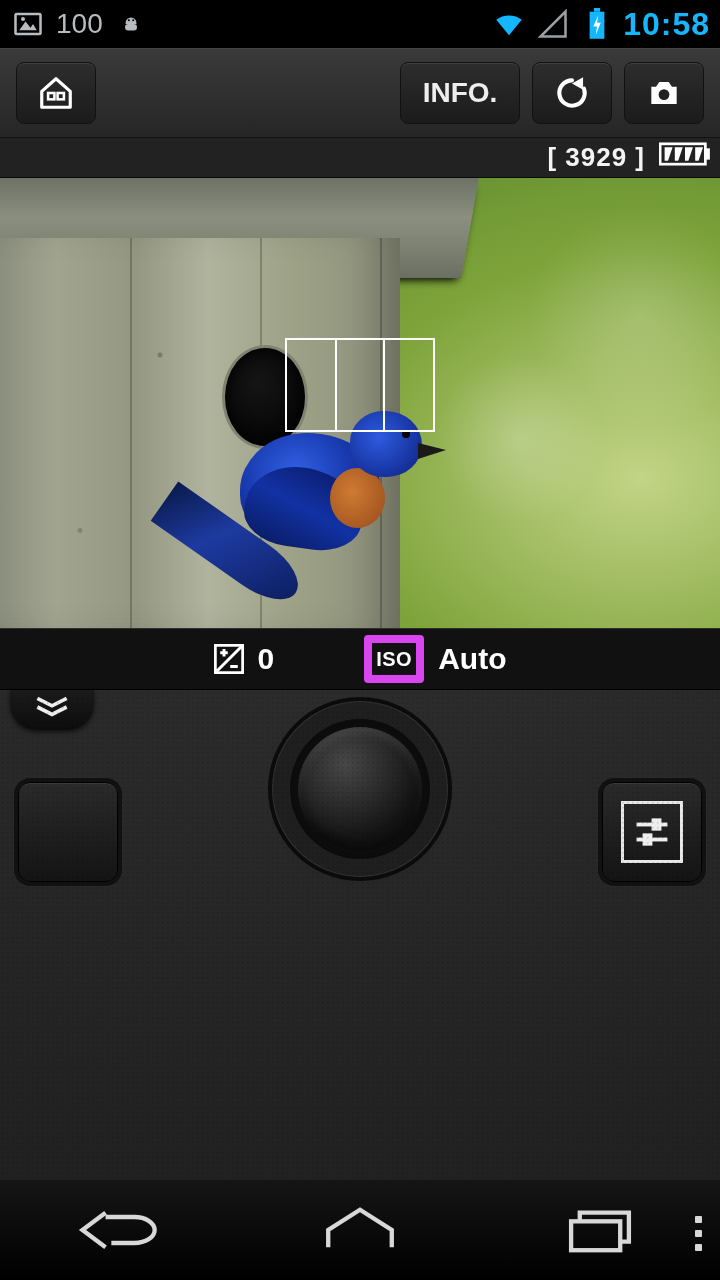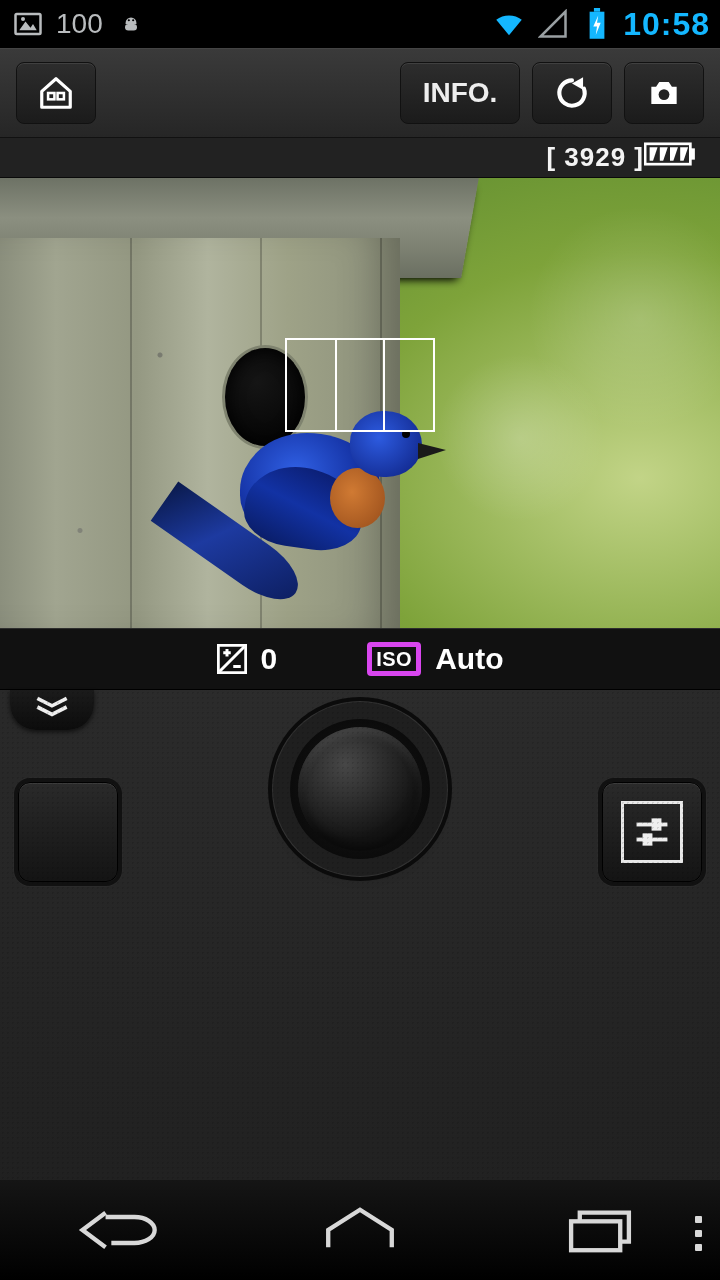--- a/index.html
+++ b/index.html
@@ -21,7 +21,7 @@
   .tb-icon{width:38px;height:38px}
 
   
-  .infostrip{height:40px;background:#222;display:flex;justify-content:flex-end;align-items:center;padding-right:24px;font-weight:bold;font-size:26px;color:#f3f3f3;letter-spacing:1px;border-bottom:1px solid #0a0a0a}
+  .infostrip{height:40px;background:#222;display:flex;justify-content:flex-end;align-items:center;padding-right:9px;gap:14px;font-weight:bold;font-size:26px;color:#f3f3f3;letter-spacing:1px;border-bottom:1px solid #0a0a0a}
 
   
   .liveview{position:relative;height:450px;width:720px;overflow:hidden;background:#394}

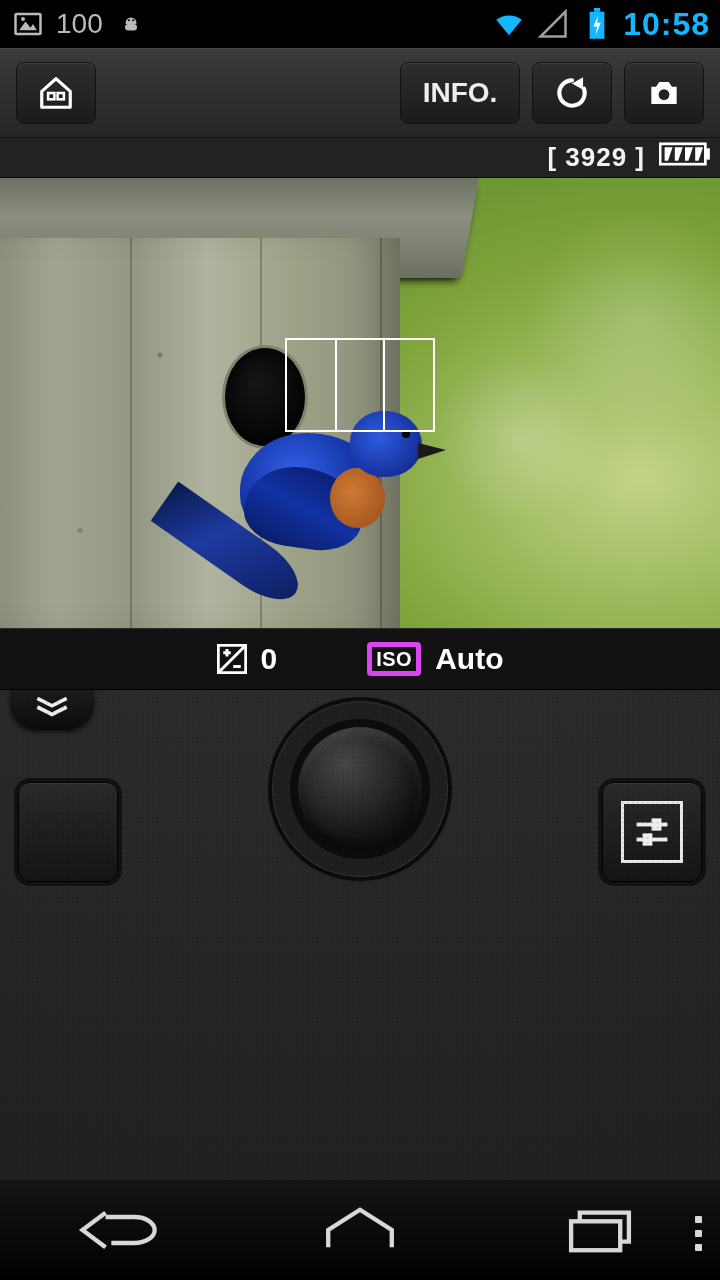--- a/index.html
+++ b/index.html
@@ -61,7 +61,7 @@
   
   .settings{height:62px;background:#111;display:flex;align-items:center;justify-content:center;gap:90px;font-size:30px;font-weight:bold;border-top:1px solid #2d2d2d;border-bottom:1px solid #000}
   .setting{display:flex;align-items:center;gap:14px}
-  .iso-box{border:5px solid #d946ef;border-radius:4px;height:34px;padding:8px 4px;font-size:20px;display:flex;align-items:center;line-height:1;letter-spacing:.5px}
+  .iso-box{border:8px solid #d946ef;border-radius:4px;height:34px;padding:16px 4px;font-size:20px;display:flex;align-items:center;line-height:1;letter-spacing:.5px}
   .ev-icon{width:30px;height:30px}
 
   

